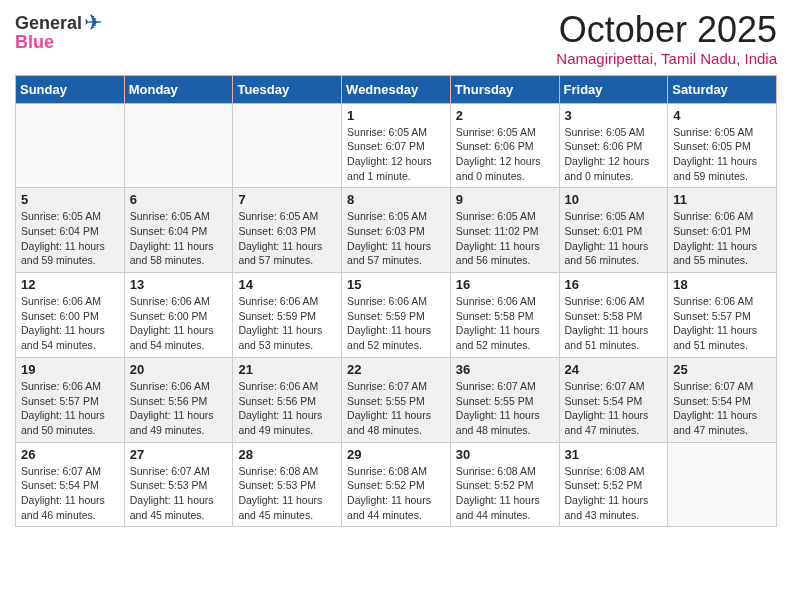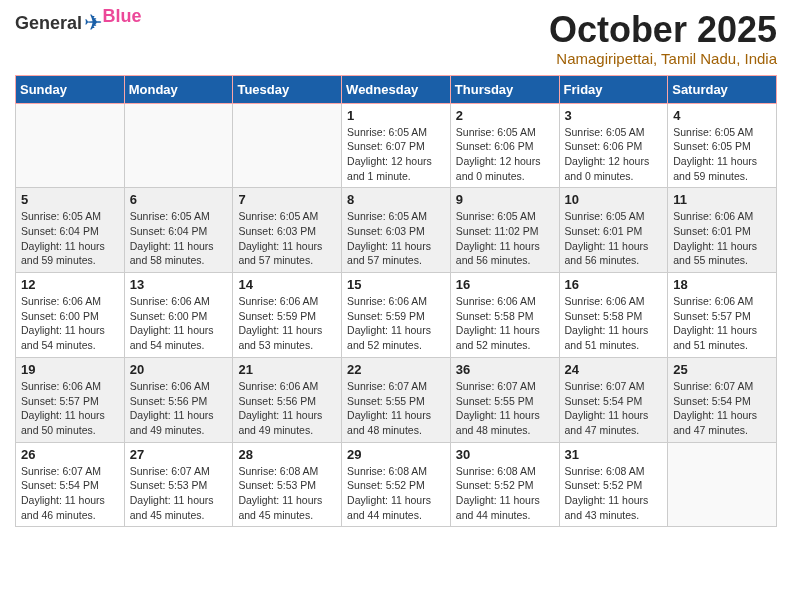--- a/index.html
+++ b/index.html
@@ -18,7 +18,7 @@
     }
     .logo {
       display: flex;
-      flex-direction: row;
+      flex-direction: column;
       align-items: flex-start;
     }
     .logo-text {

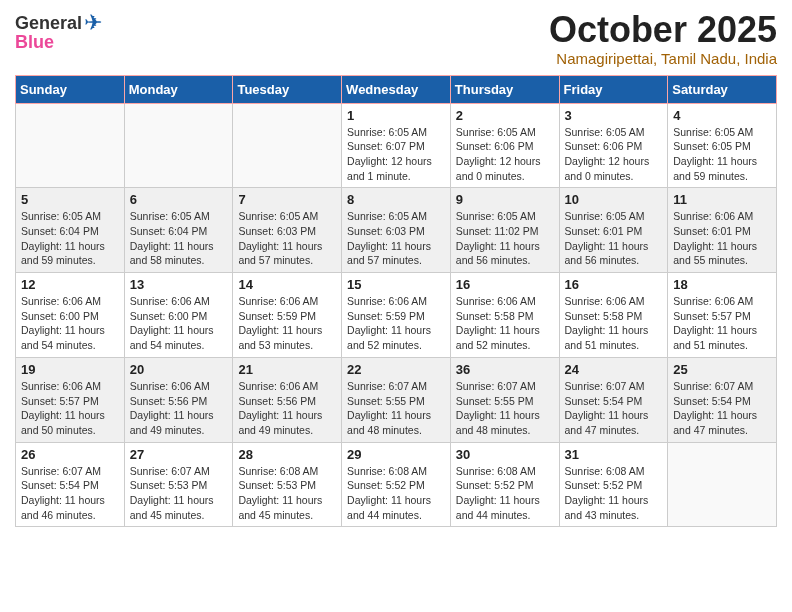--- a/index.html
+++ b/index.html
@@ -30,7 +30,7 @@
     }
     .month-title {
       font-size: 36px;
-      font-weight: bold;
+      font-weight: normal;
       color: #222;
       line-height: 1.1;
     }

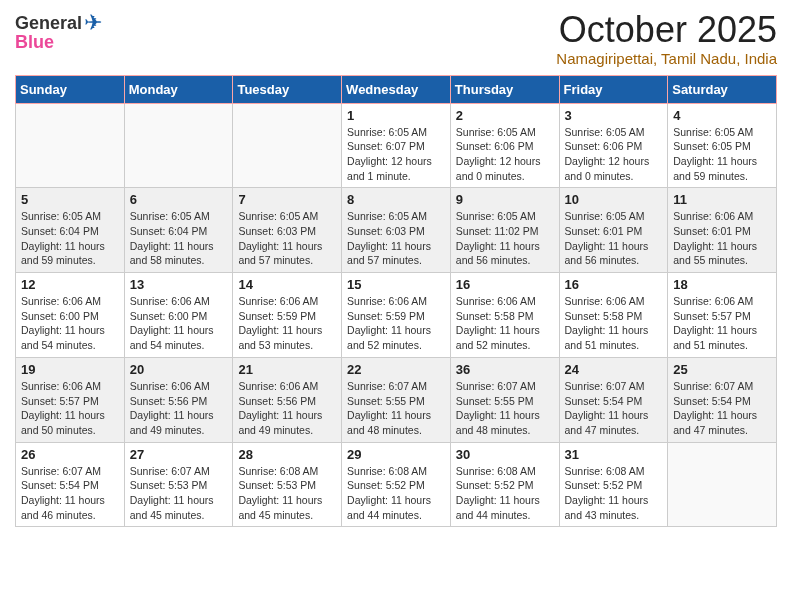--- a/index.html
+++ b/index.html
@@ -36,7 +36,7 @@
     }
     .subtitle {
       font-size: 15px;
-      color: #a16207;
+      color: #be185d;
       text-align: right;
     }
     .calendar {

